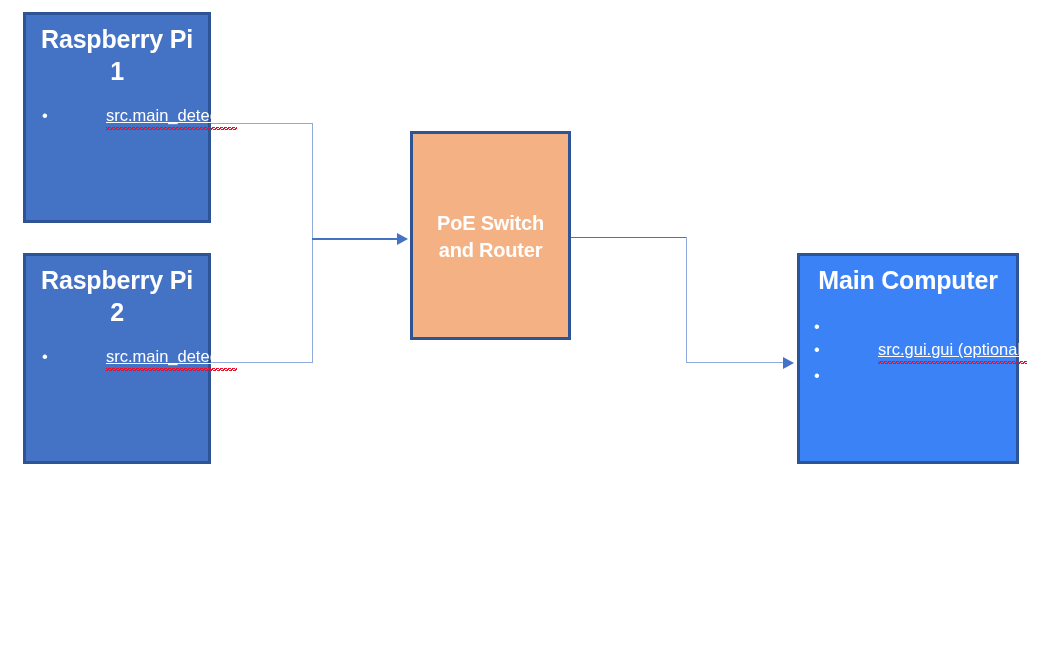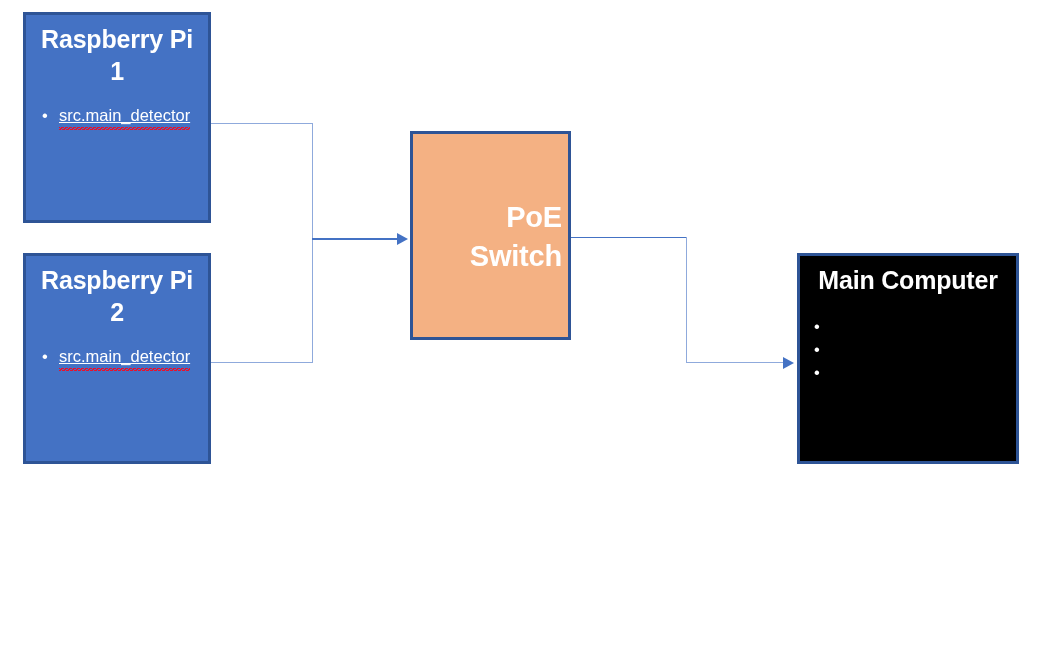--- a/index.html
+++ b/index.html
@@ -57,6 +57,7 @@
   }
   .bullet-text {
     flex: 0 1 auto;
+    margin-left: 47px;
   }
   
   .misspelled {

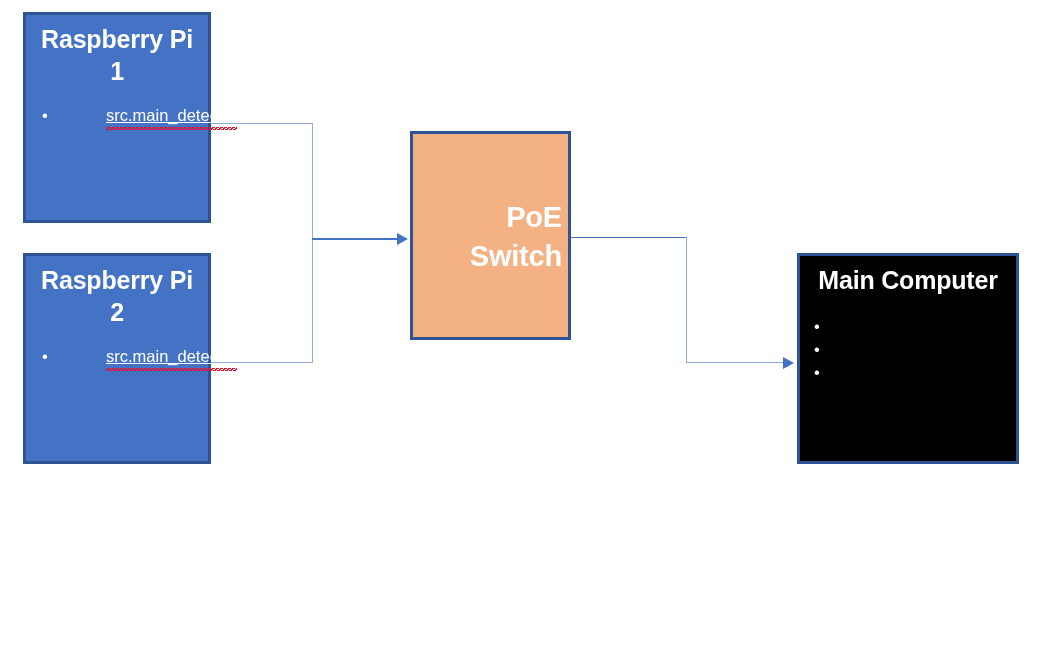--- a/index.html
+++ b/index.html
@@ -91,10 +91,9 @@
     justify-content: center;
   }
   #node-switch .node-title {
-    font-size: 29px;
+    font-size: 20px;
     line-height: 1.32;
     width: 100%;
-    text-align: right;
   }
   #node-main {
     left: 797px; top: 253px; width: 222px; height: 211px;

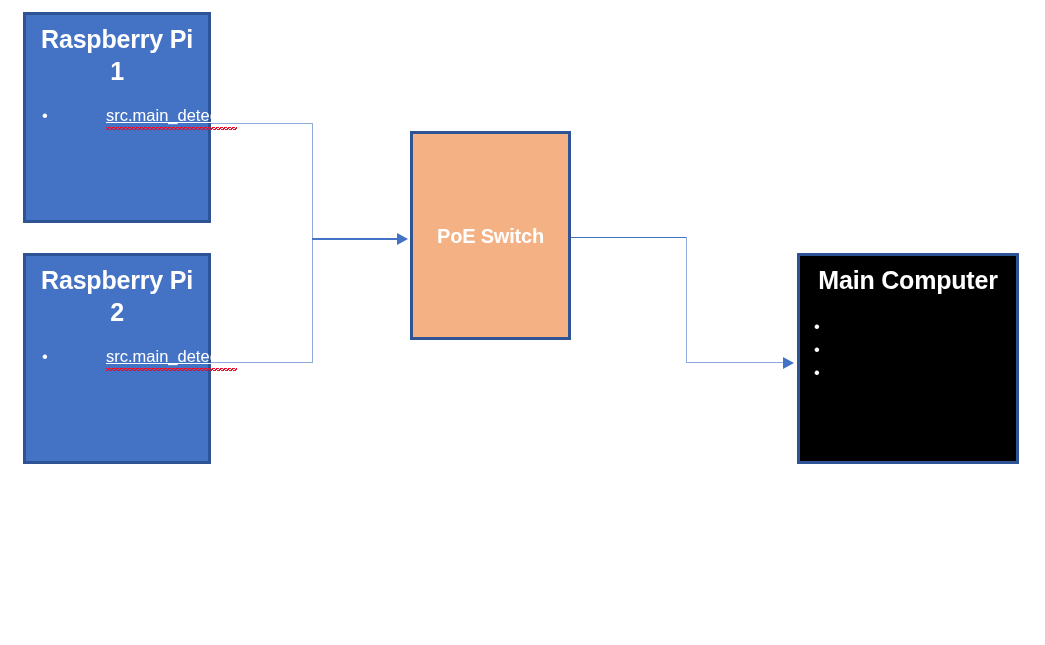--- a/index.html
+++ b/index.html
@@ -167,6 +167,7 @@
   <div class="node" id="node-switch">
     <div class="node-title">
       <span>PoE Switch</span><br>
+      <span>and Router</span>
     </div>
   </div>
 

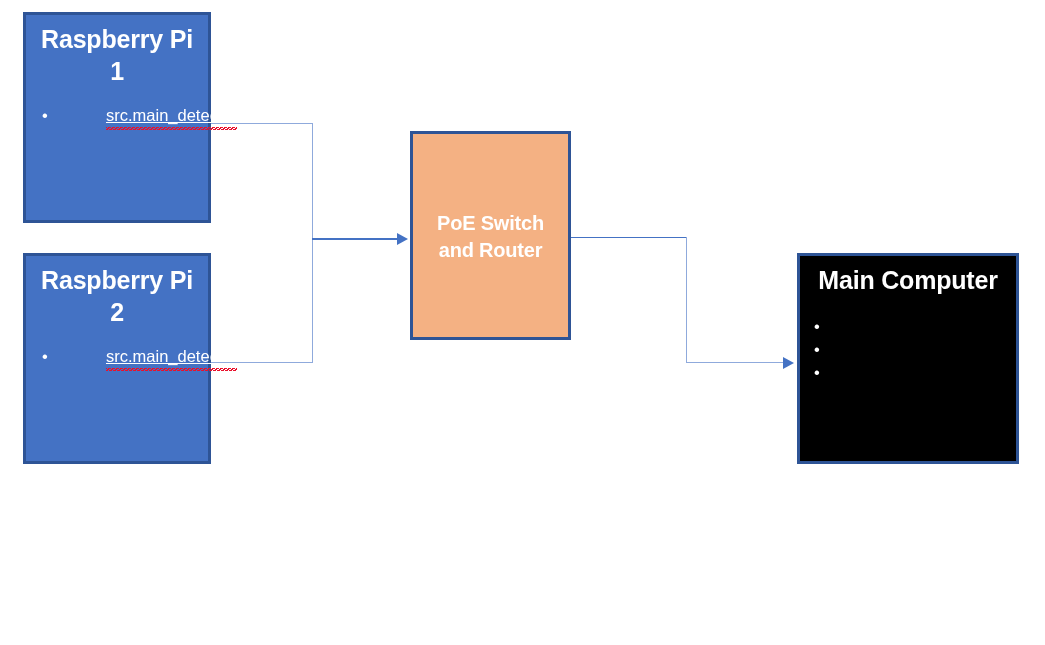--- a/index.html
+++ b/index.html
@@ -97,7 +97,7 @@
   }
   #node-main {
     left: 797px; top: 253px; width: 222px; height: 211px;
-    background: #000000;
+    background: #3b82f6;
   }
   #node-main .node-title { font-size: 25px; }
   #node-main .node-body { margin-top: 20px; padding-left: 8px; }

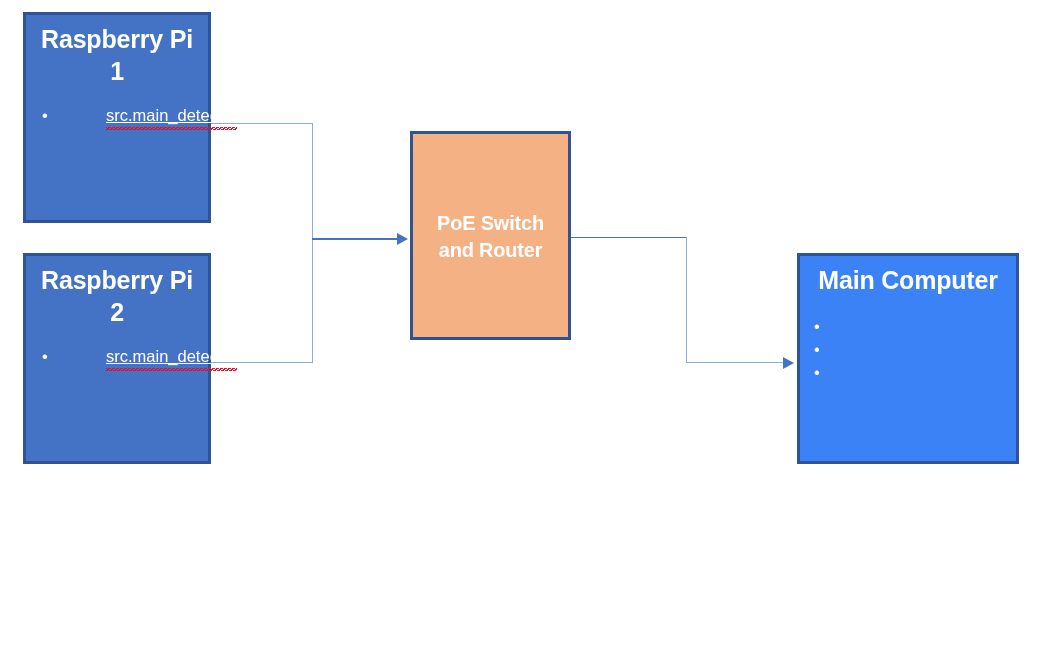--- a/index.html
+++ b/index.html
@@ -181,6 +181,7 @@
       </div>
       <div class="bullet-row">
         <span class="bullet-dot">•</span>
+        <span class="bullet-text misspelled">src.gui.gui (optional)</span>
       </div>
       <div class="bullet-row">
         <span class="bullet-dot">•</span>

